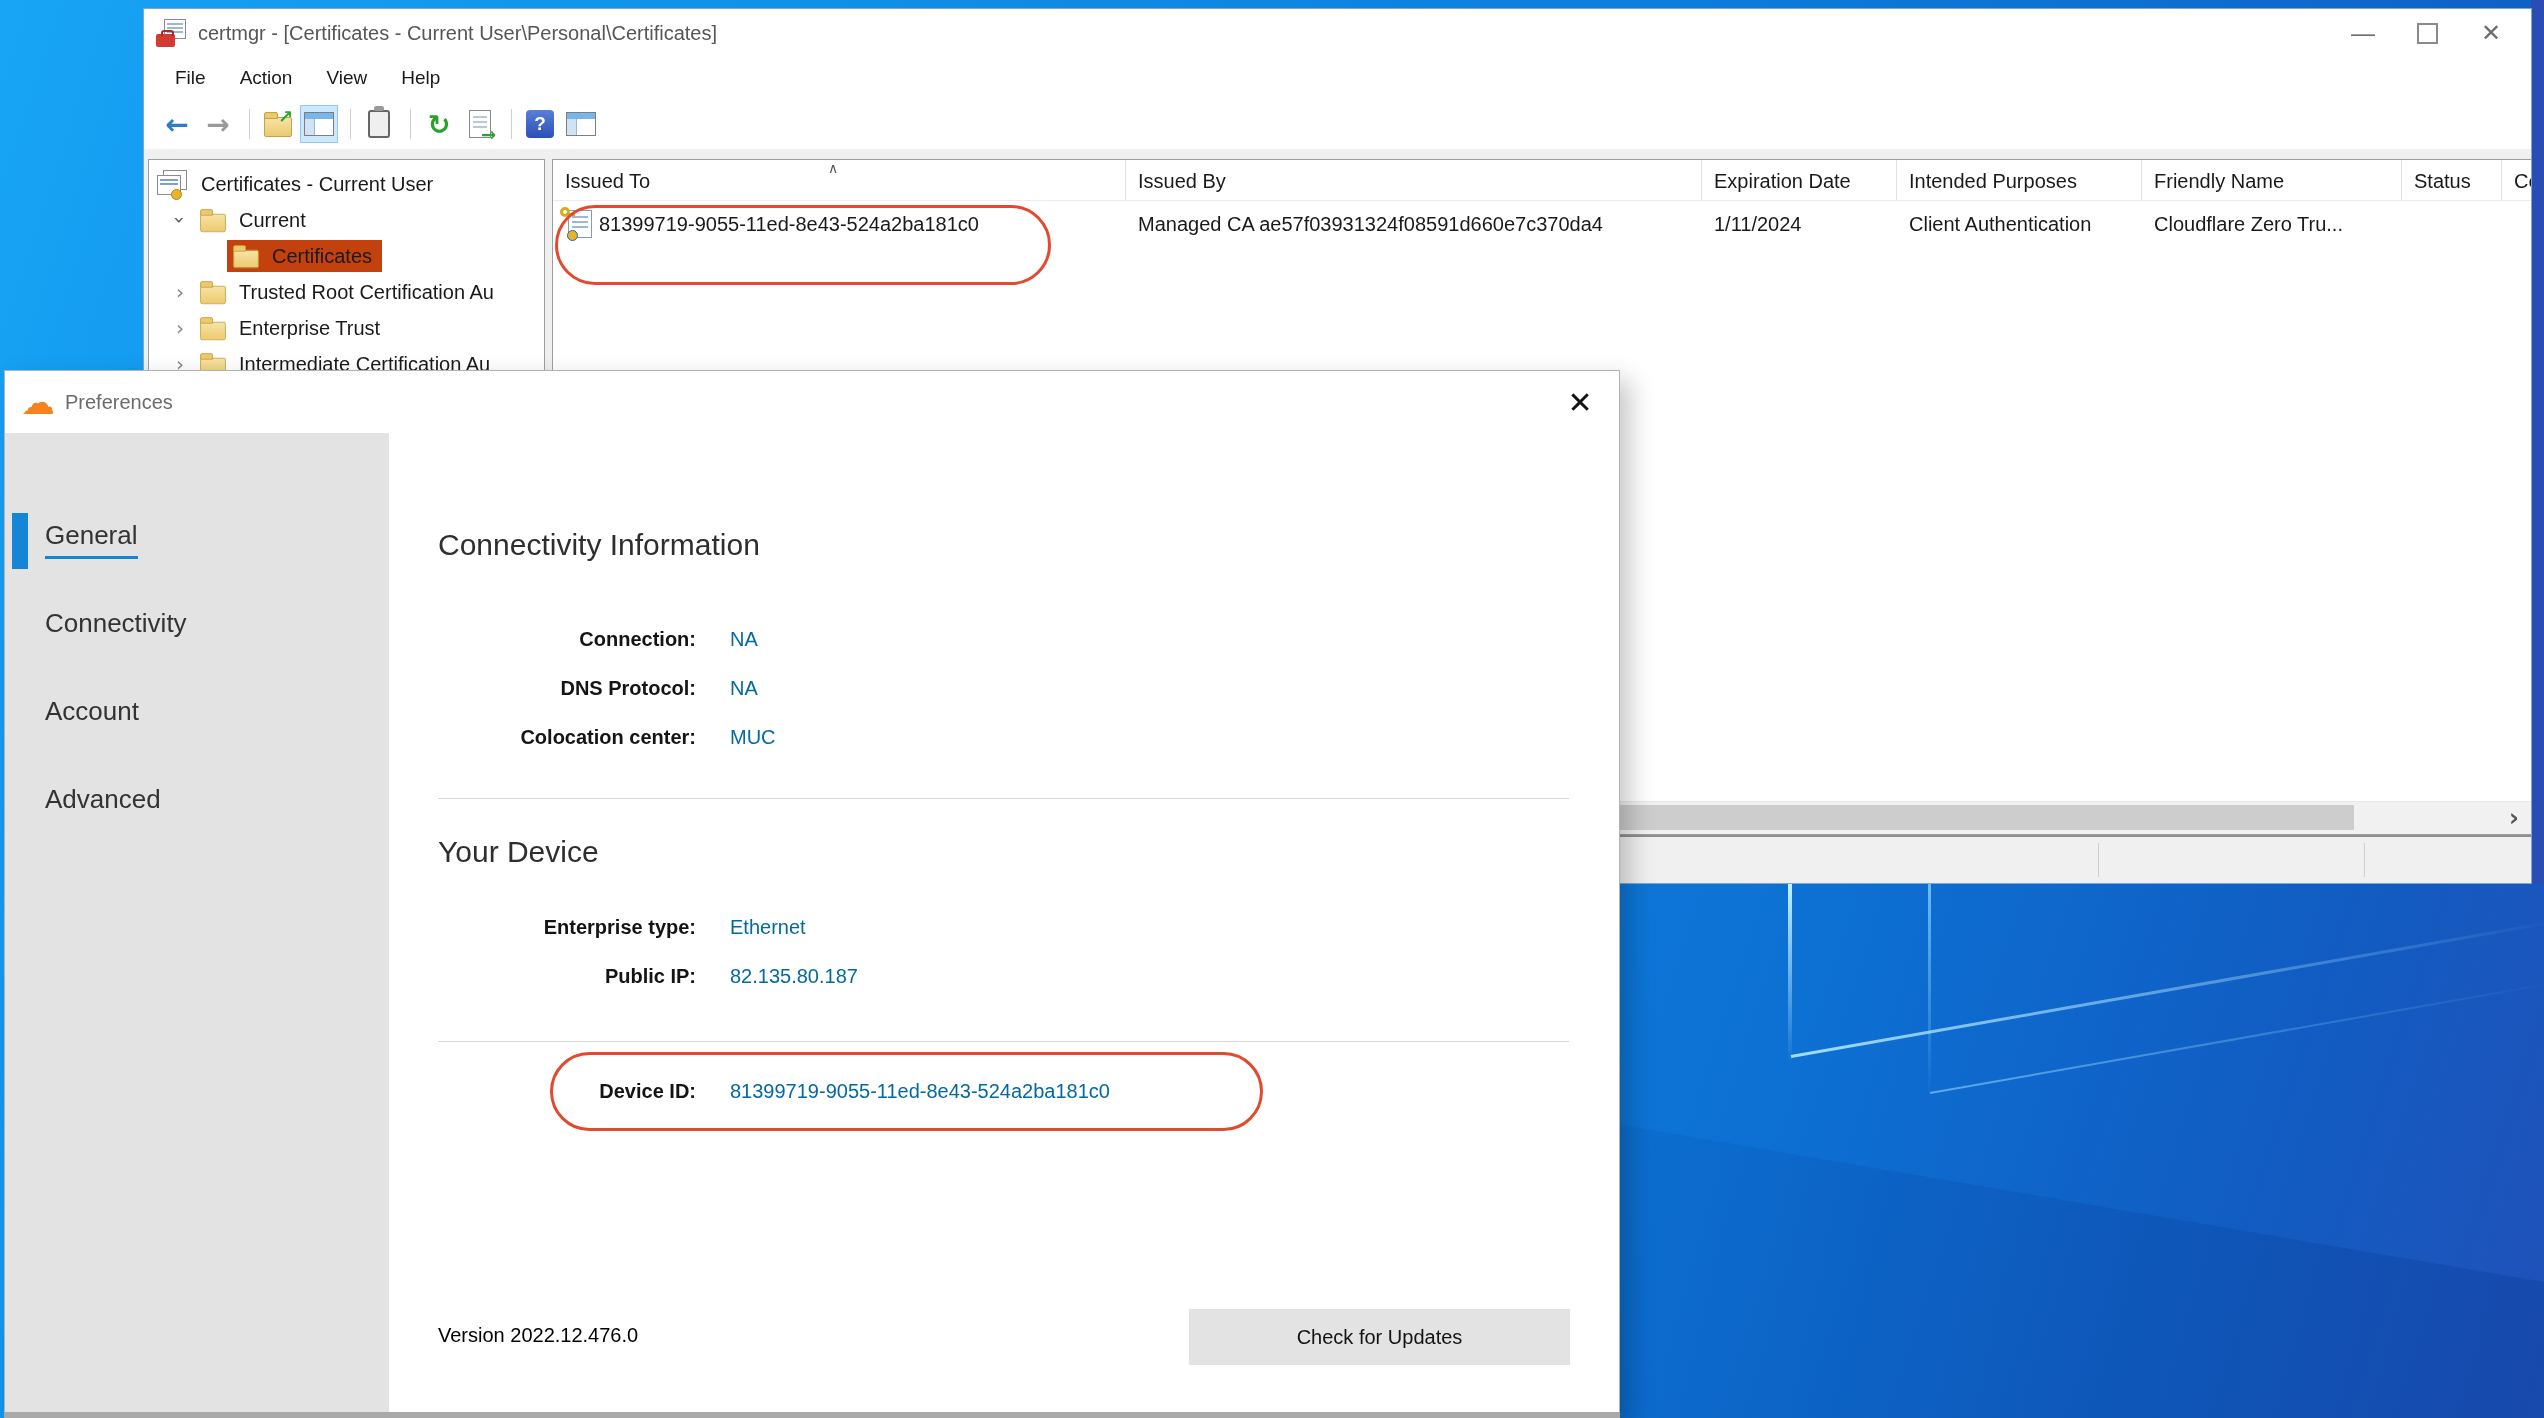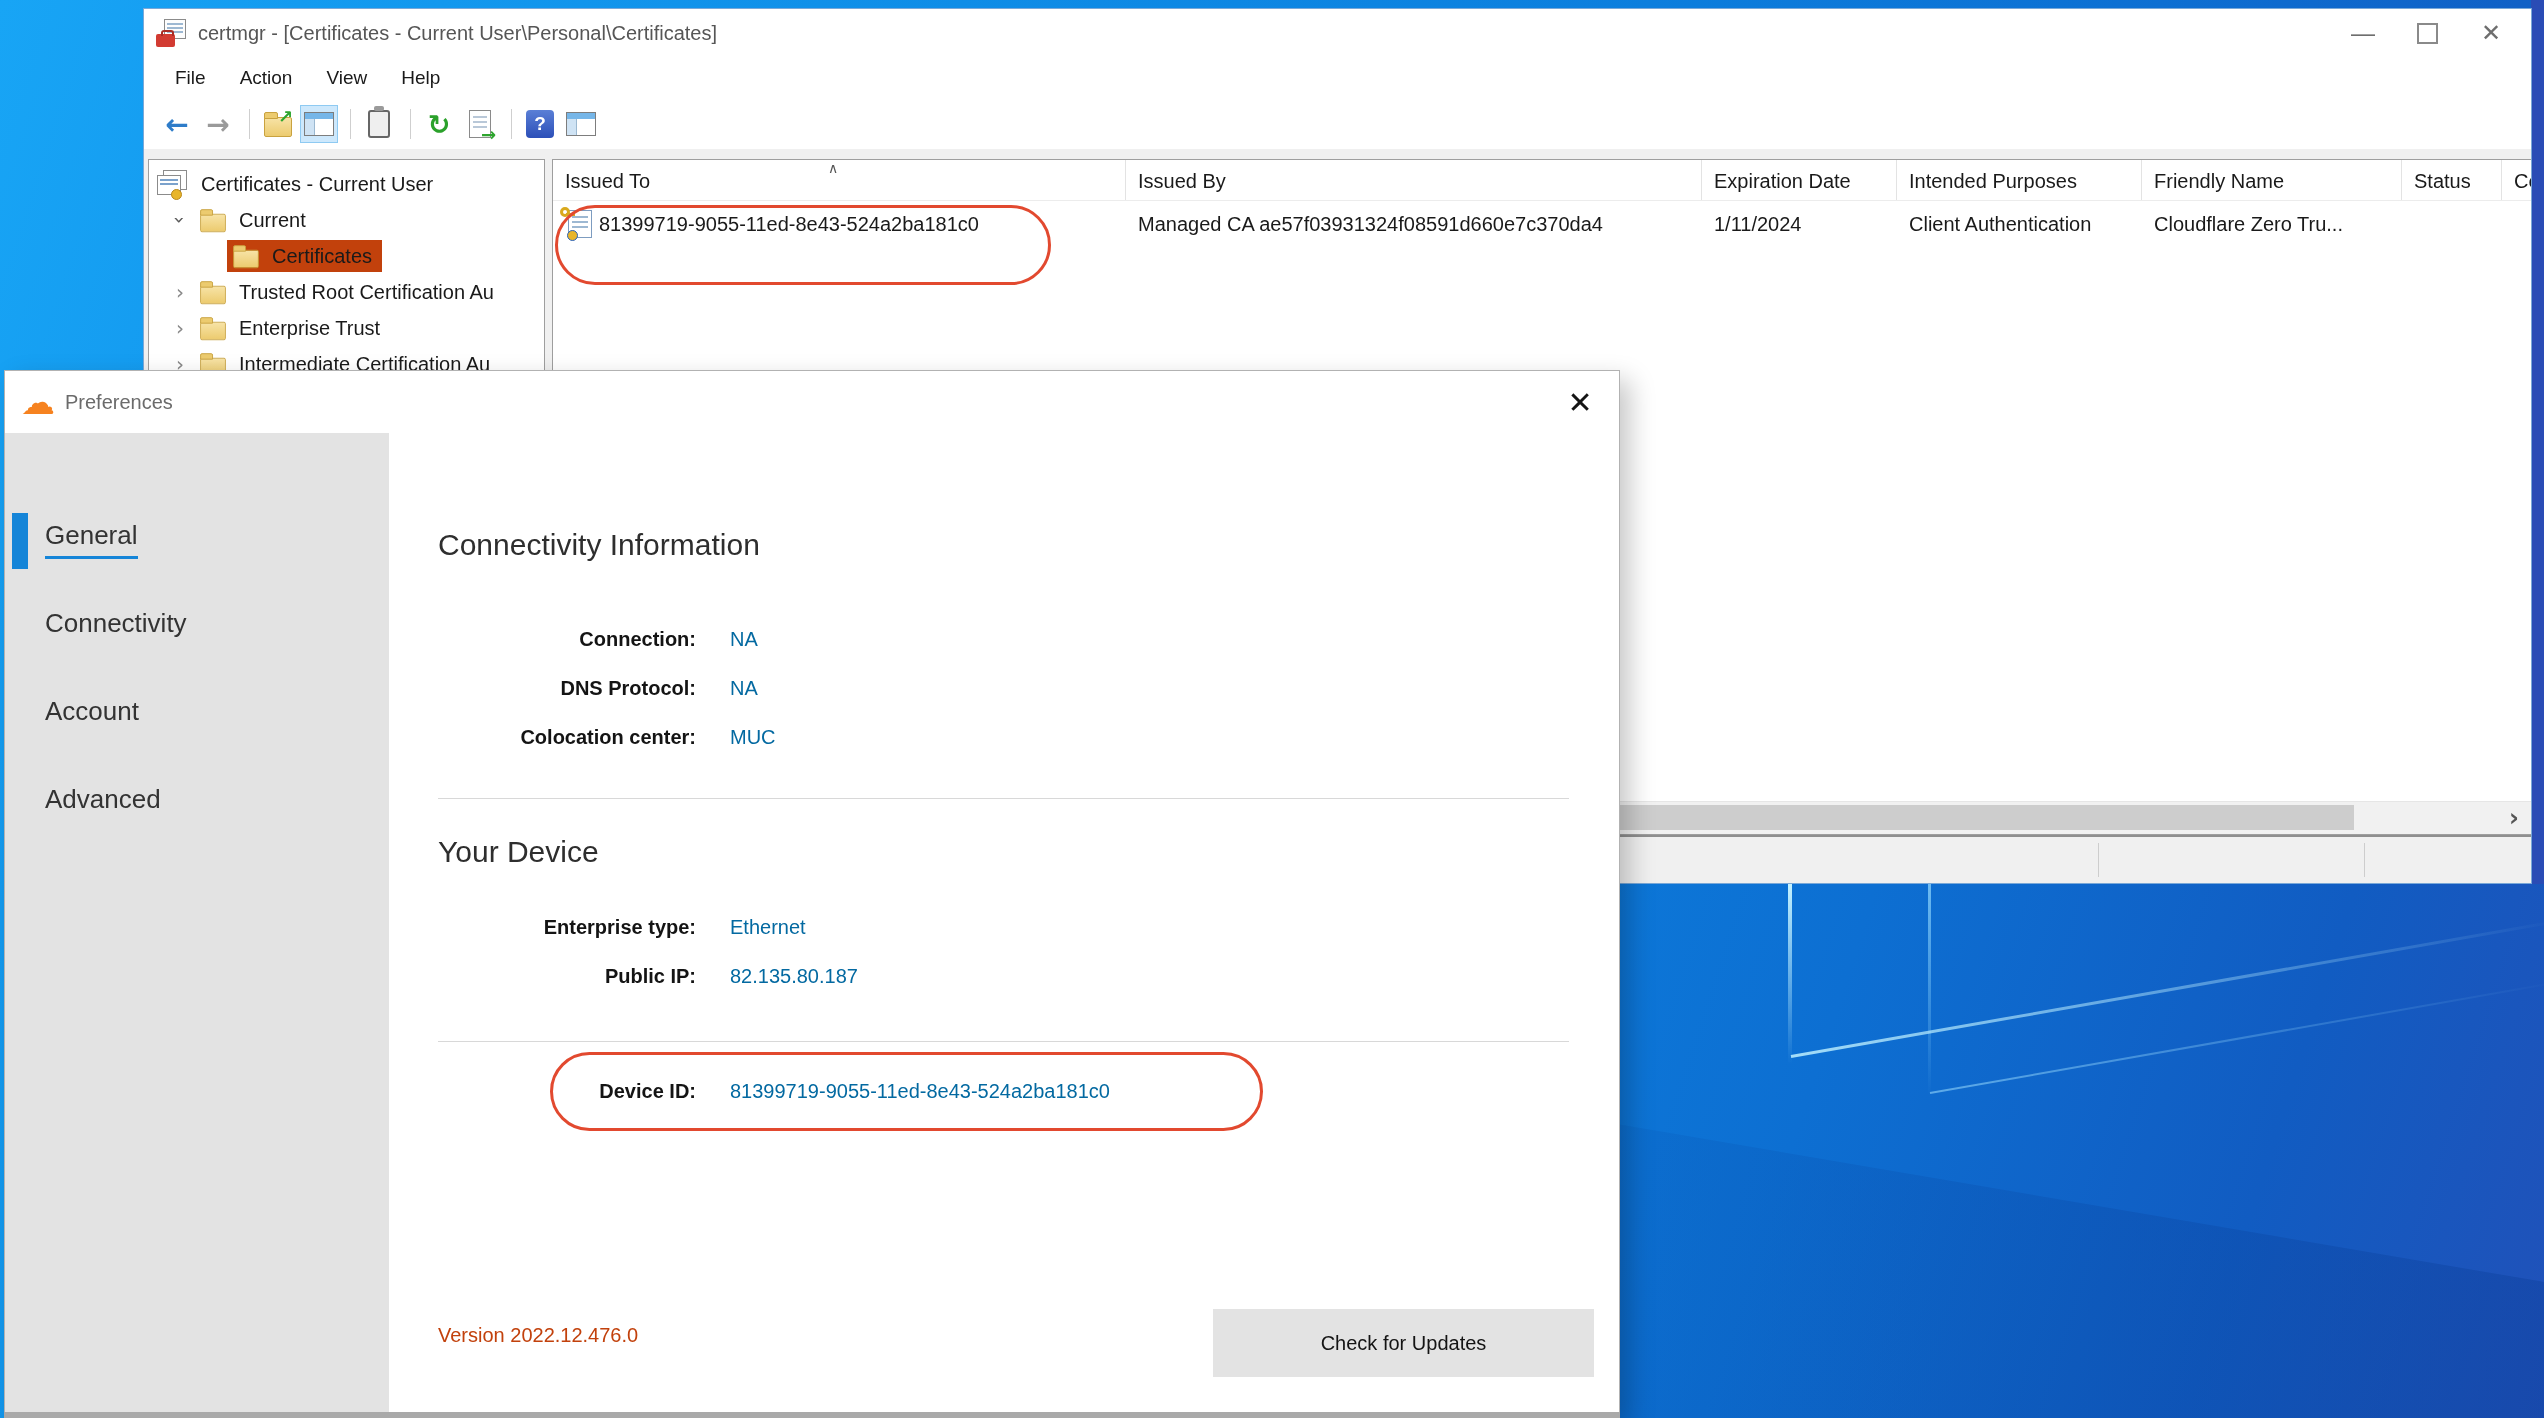--- a/index.html
+++ b/index.html
@@ -120,7 +120,7 @@
   .rowgrid .val{color:#0369a1;height:49px;line-height:49px;}
   .divider{position:absolute;left:49px;right:50px;height:1px;background:#d8d8d8;}
   .oval2{left:161px;top:619px;width:707px;height:73px;}
-  .version{position:absolute;left:49px;top:891px;font-size:20px;color:#c2410c;}
+  .version{position:absolute;left:49px;top:891px;font-size:20px;color:#000000;}
   .updbtn{position:absolute;left:824px;top:876px;width:381px;height:68px;background:#e3e3e3;border:none;
           font-size:20px;color:#141414;font-family:inherit;}
 </style>

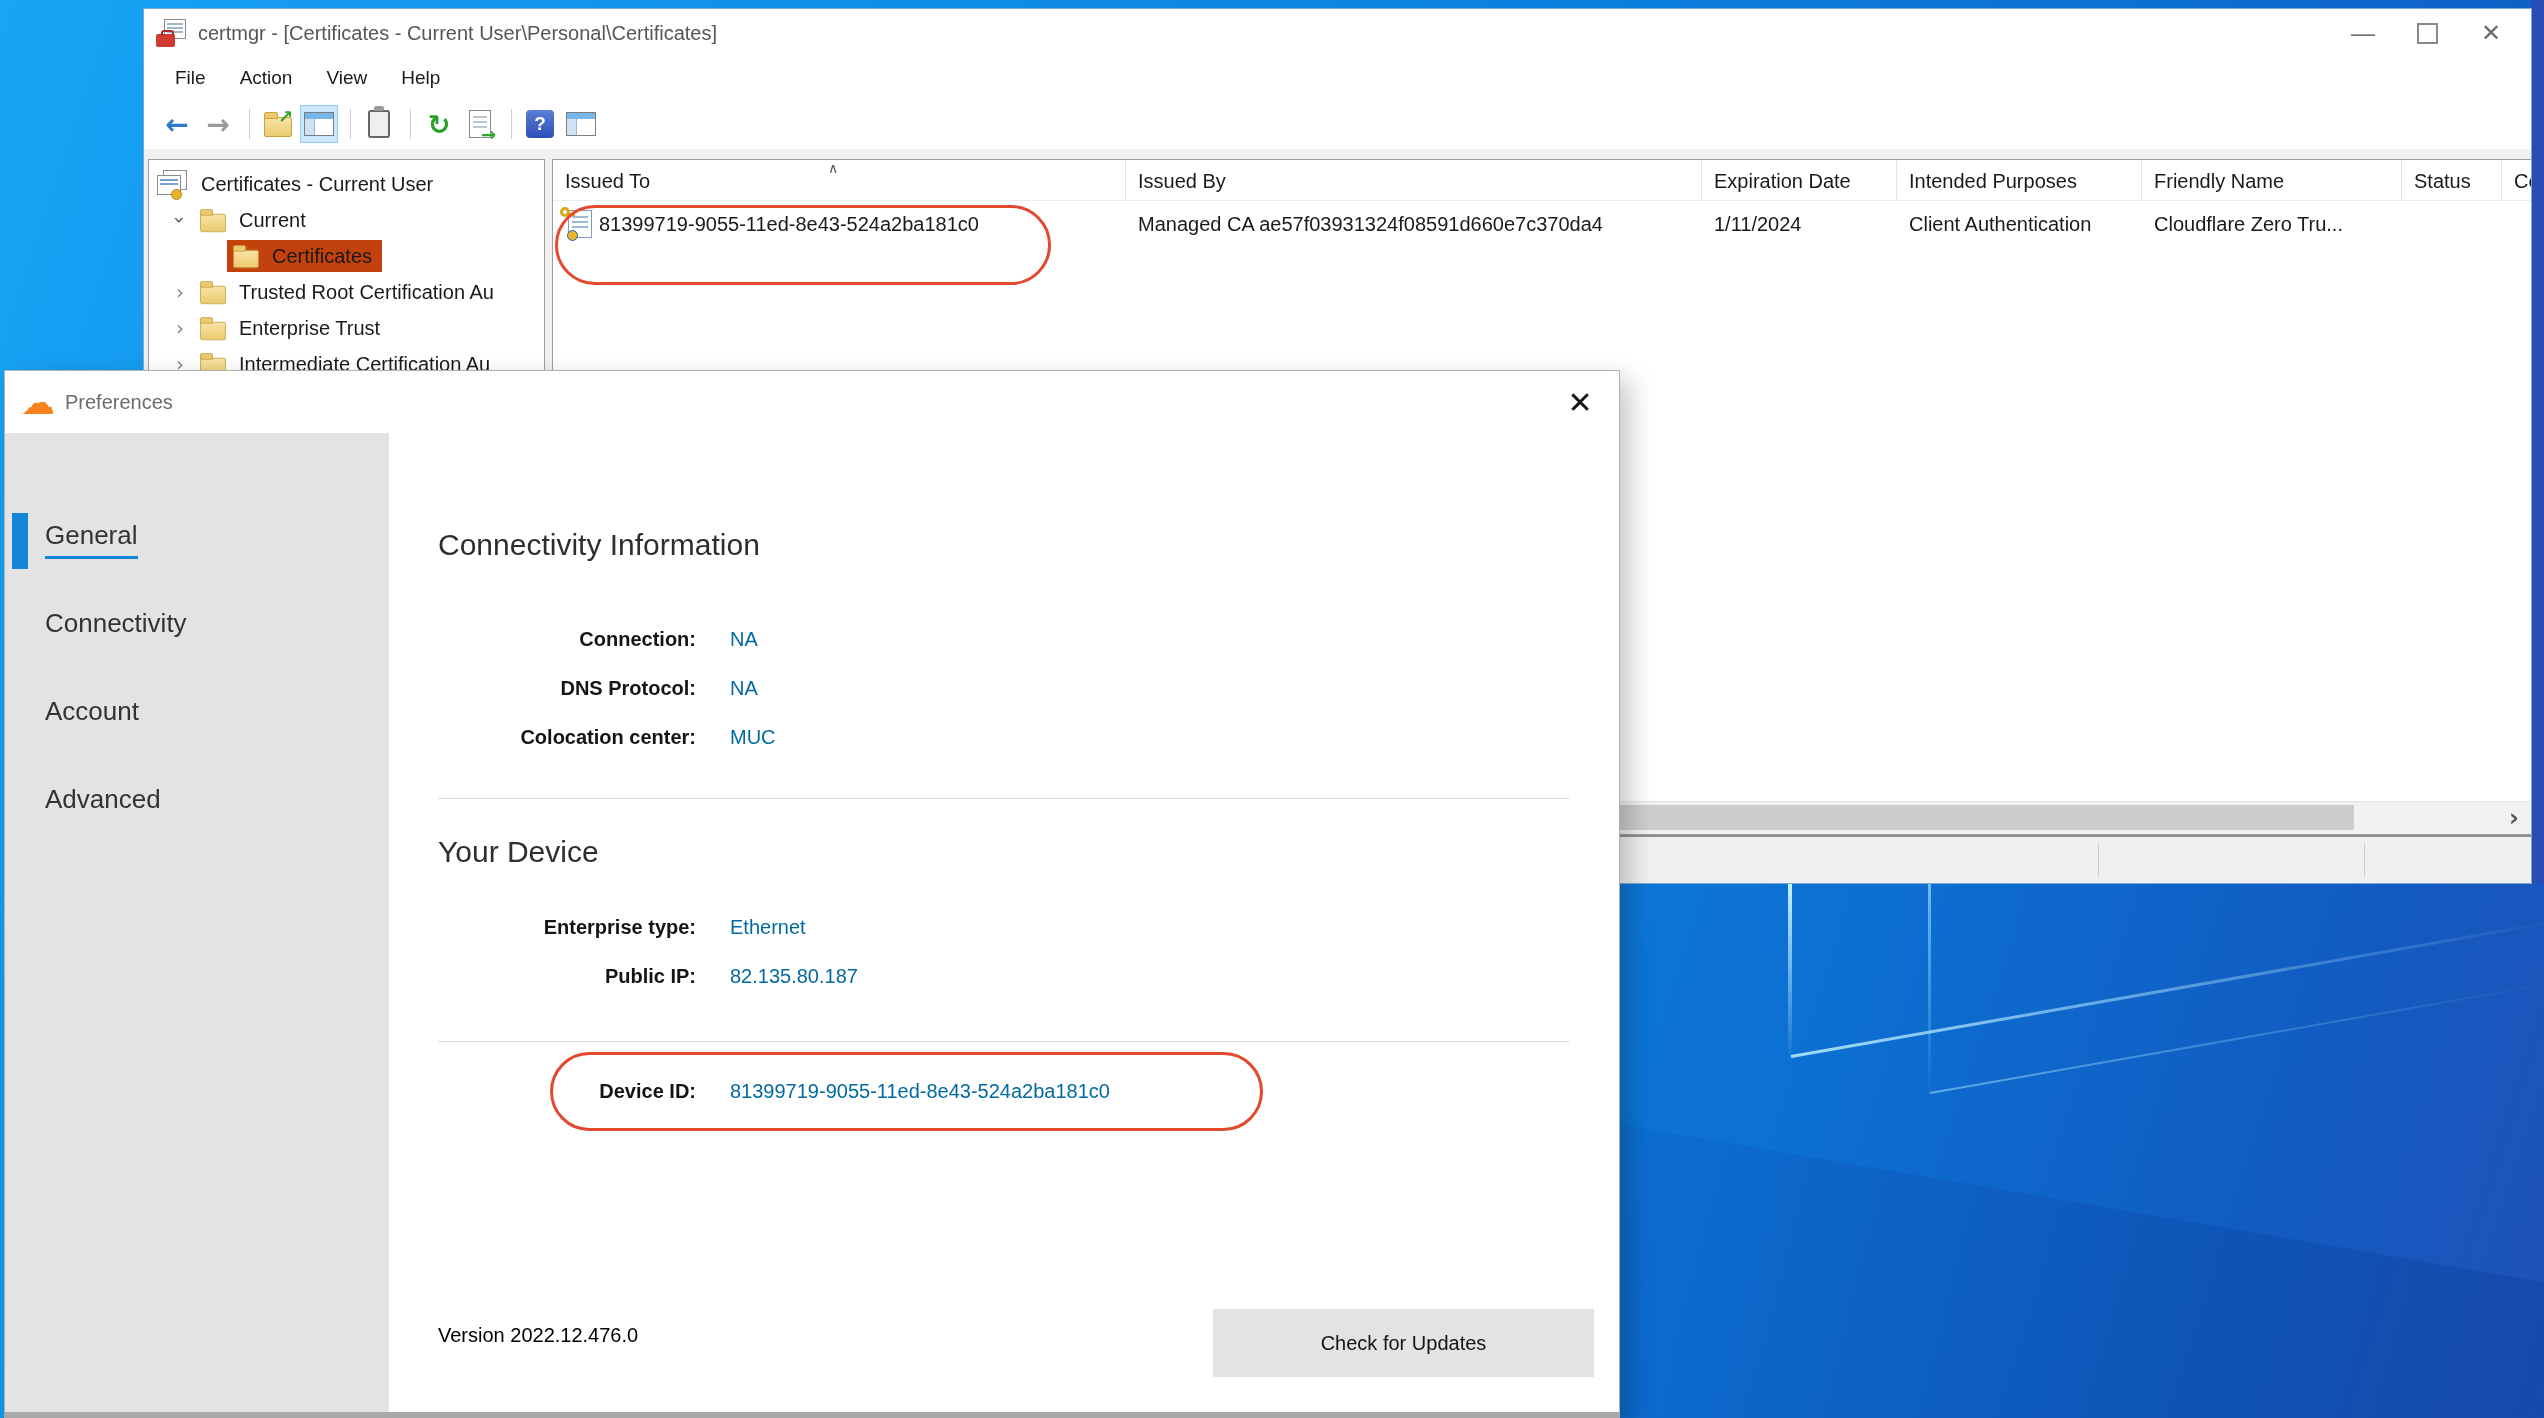--- a/index.html
+++ b/index.html
@@ -121,7 +121,7 @@
   .divider{position:absolute;left:49px;right:50px;height:1px;background:#d8d8d8;}
   .oval2{left:161px;top:619px;width:707px;height:73px;}
   .version{position:absolute;left:49px;top:891px;font-size:20px;color:#000000;}
-  .updbtn{position:absolute;left:824px;top:876px;width:381px;height:68px;background:#e3e3e3;border:none;
+  .updbtn{position:absolute;left:800px;top:876px;width:381px;height:56px;background:#e3e3e3;border:none;
           font-size:20px;color:#141414;font-family:inherit;}
 </style>
 </head>

